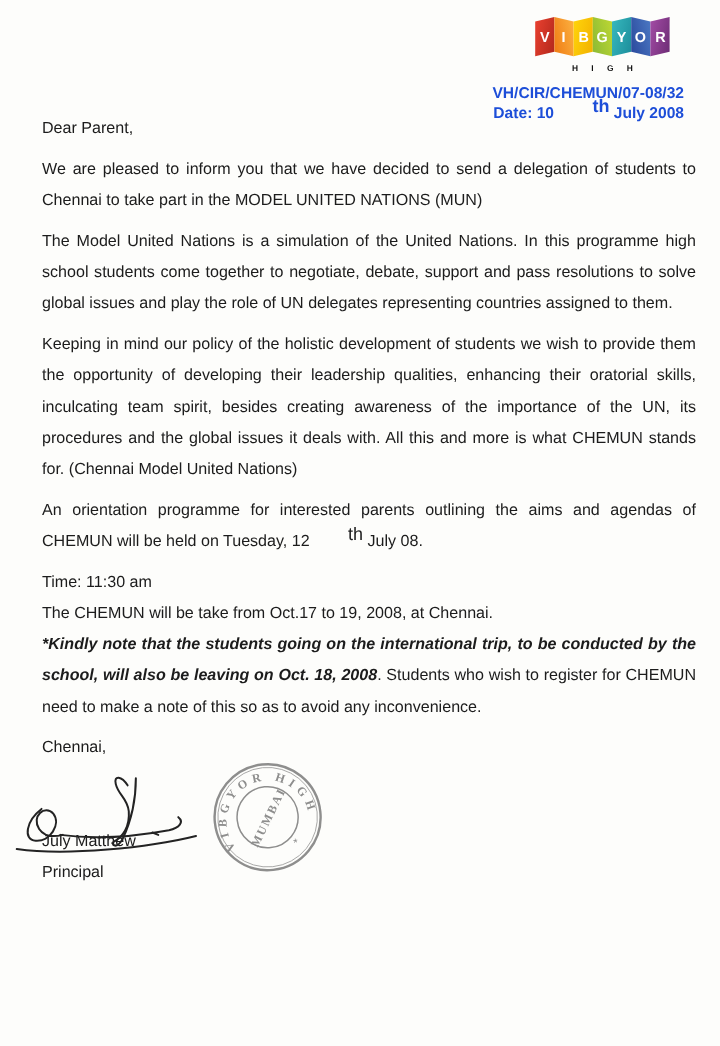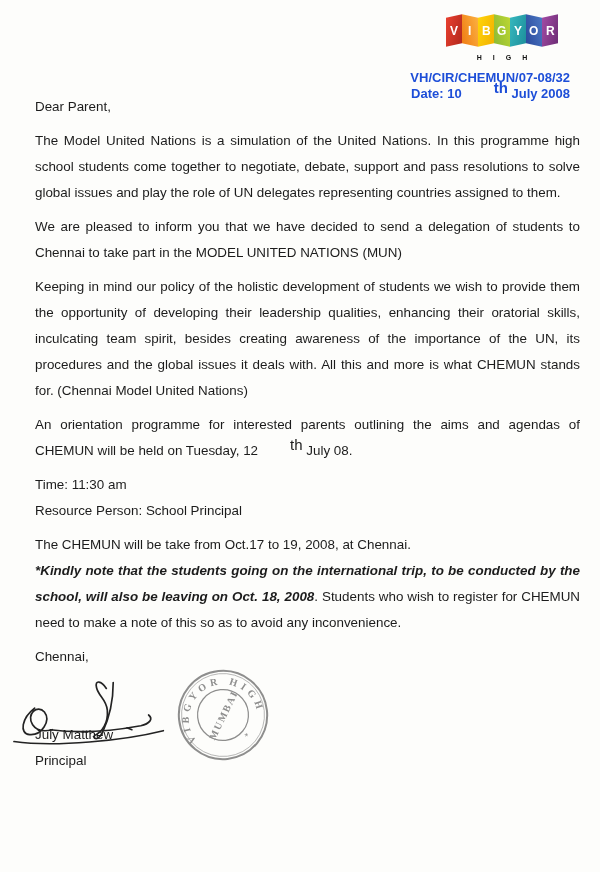--- a/index.html
+++ b/index.html
@@ -90,9 +90,9 @@
   <div class="content">
     <p>Dear Parent,</p>
 
+    <p class="para">We are pleased to inform you that we have decided to send a delegation of students to Chennai to take part in the MODEL UNITED NATIONS (MUN)</p>
+
     <p class="para">The Model United Nations is a simulation of the United Nations. In this programme high school students come together to negotiate, debate, support and pass resolutions to solve global issues and play the role of UN delegates representing countries assigned to them.</p>
-
-    <p class="para">We are pleased to inform you that we have decided to send a delegation of students to Chennai to take part in the MODEL UNITED NATIONS (MUN)</p>
 
     <p class="para">Keeping in mind our policy of the holistic development of students we wish to provide them the opportunity of developing their leadership qualities, enhancing their oratorial skills, inculcating team spirit, besides creating awareness of the importance of the UN, its procedures and the global issues it deals with. All this and more is what CHEMUN stands for. (Chennai Model United Nations)</p>
 

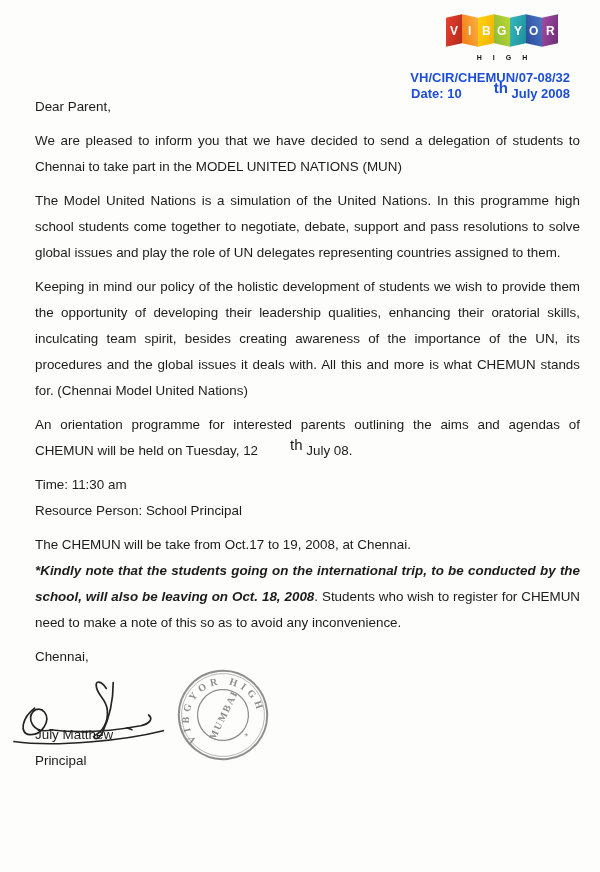--- a/index.html
+++ b/index.html
@@ -99,7 +99,6 @@
     <p class="para"><span class="b">An orientation programme</span><span> for interested parents outlining the aims and agendas of CHEMUN will be held on </span><span class="b">Tuesday, 12</span><span class="b sup">th</span><span class="b"> July 08.</span></p>
 
     <p class="tight"><span class="b">Time:</span><span> 11:30 am</span></p>
-    <p><span class="b">Resource Person:</span><span> School Principal</span></p>
 
     <p class="tight"><span>The CHEMUN will be take from </span><span class="b">Oct.17 to 19, 2008,</span><span> at Chennai.</span></p>
 

